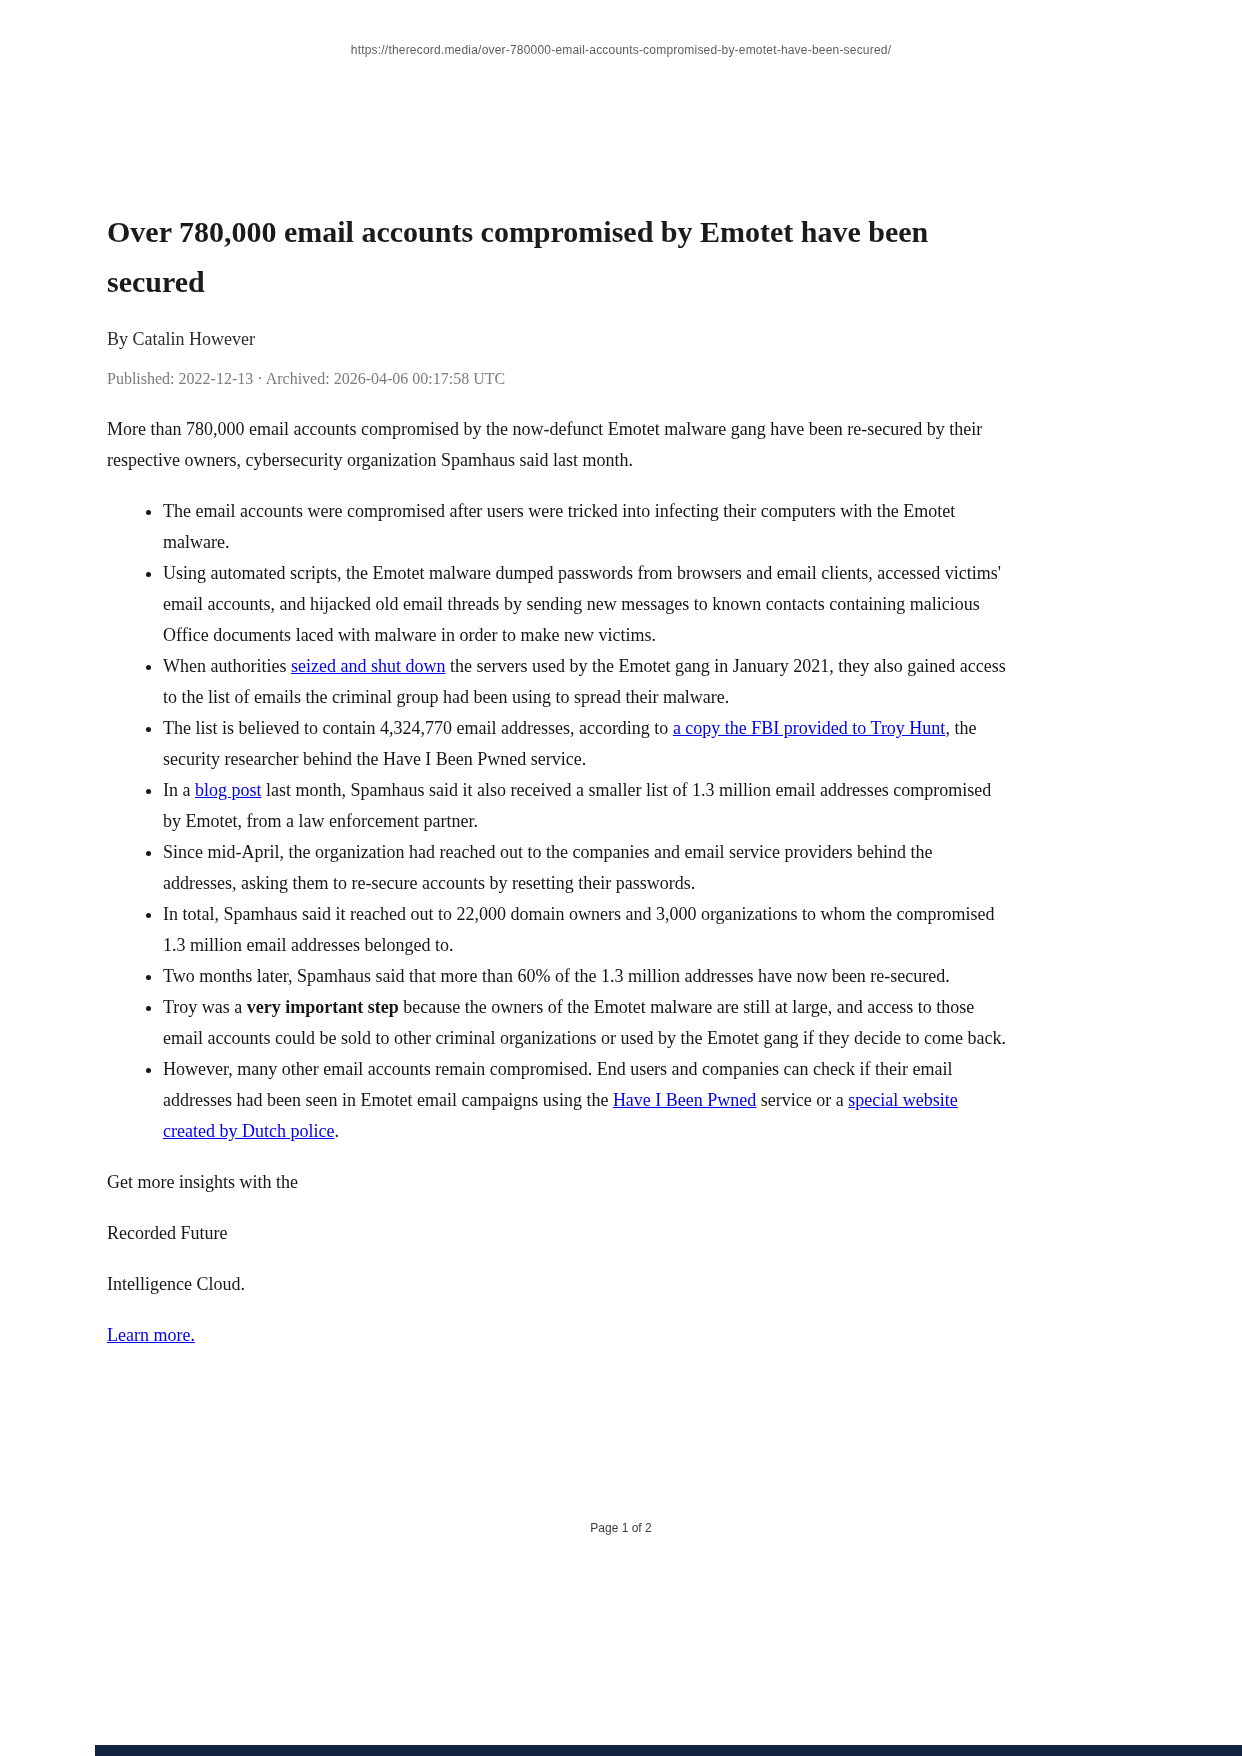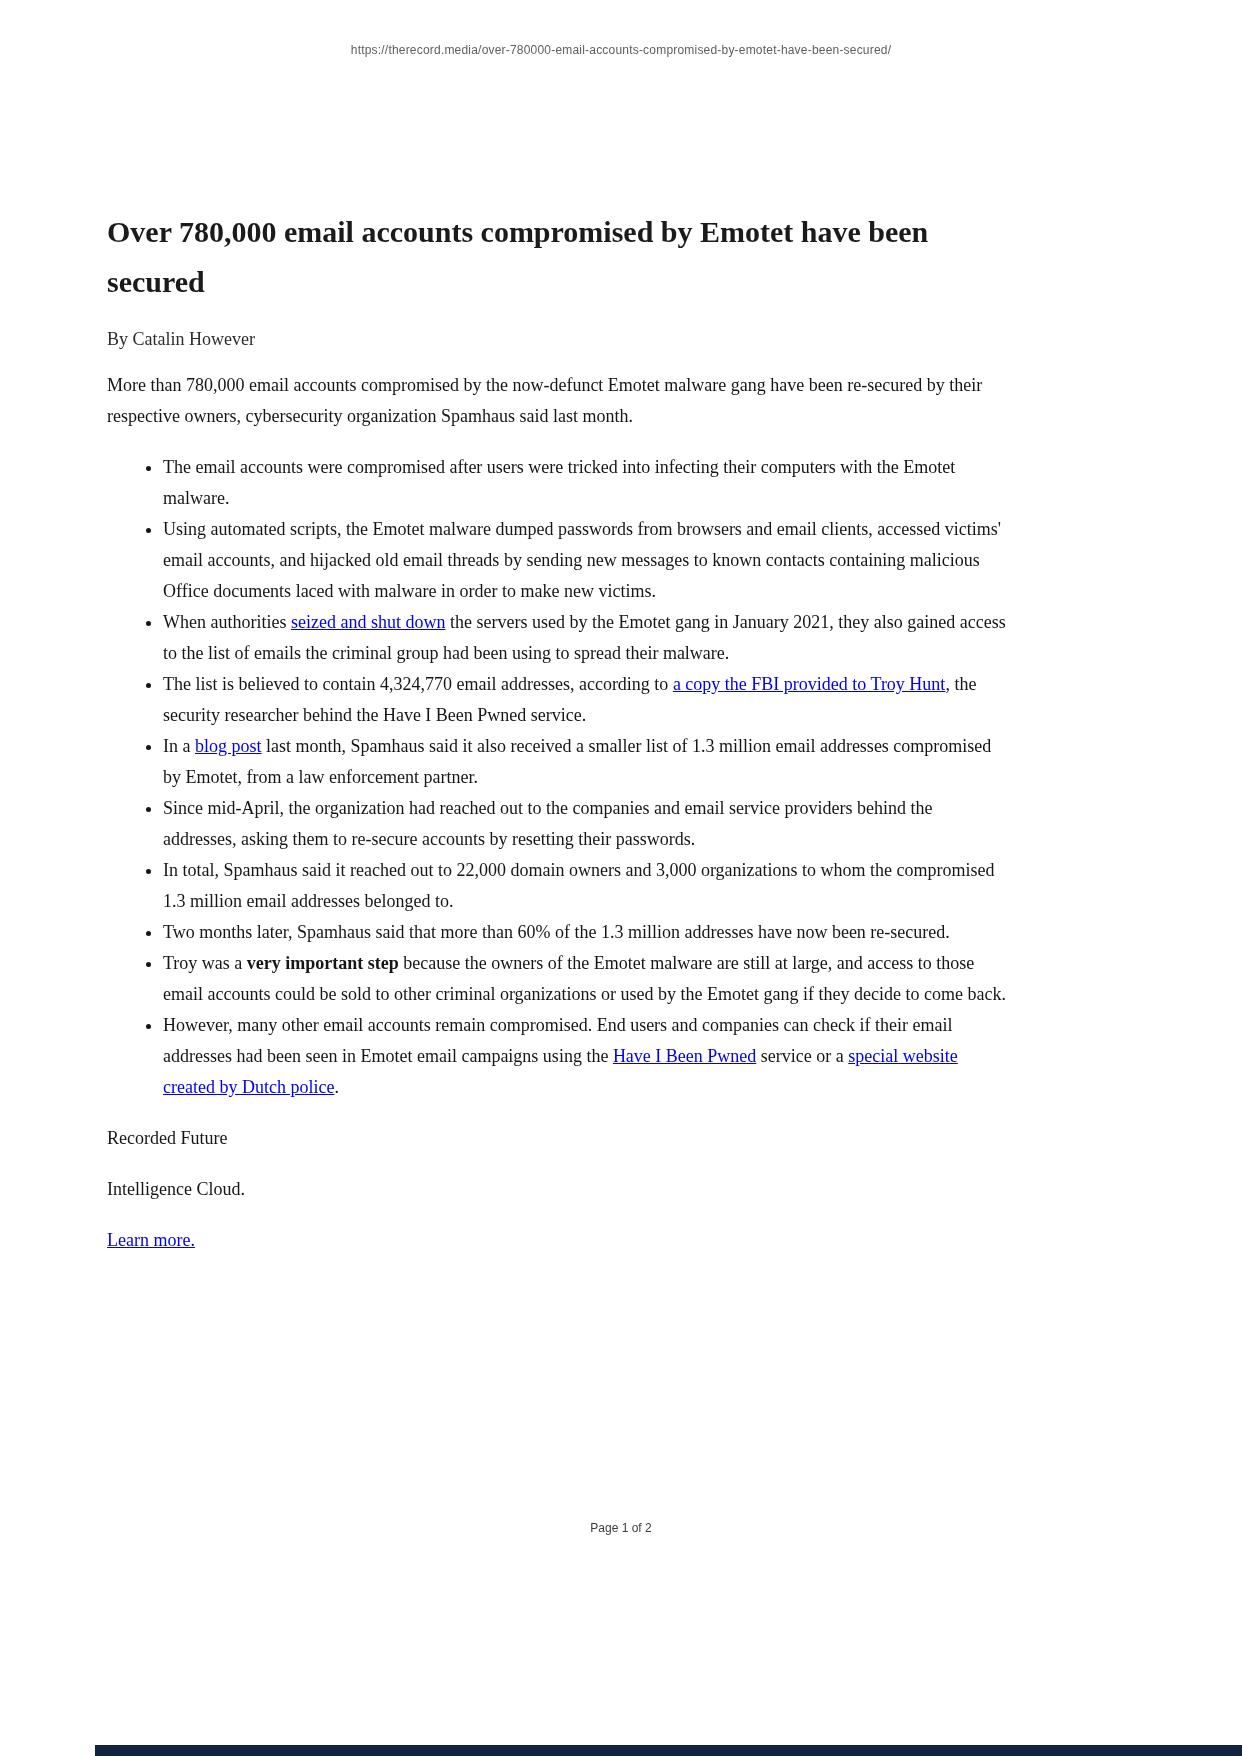--- a/index.html
+++ b/index.html
@@ -61,6 +61,7 @@
 
     <p class="byline">By Catalin However</p>
 
+    <p class="dateline">Published: 2022-12-13 · Archived: 2026-04-06 00:17:58 UTC</p>
 
     <p class="intro">More than 780,000 email accounts compromised by the now-defunct Emotet malware gang have been re-secured by their respective owners, cybersecurity organization Spamhaus said last month.</p>
 

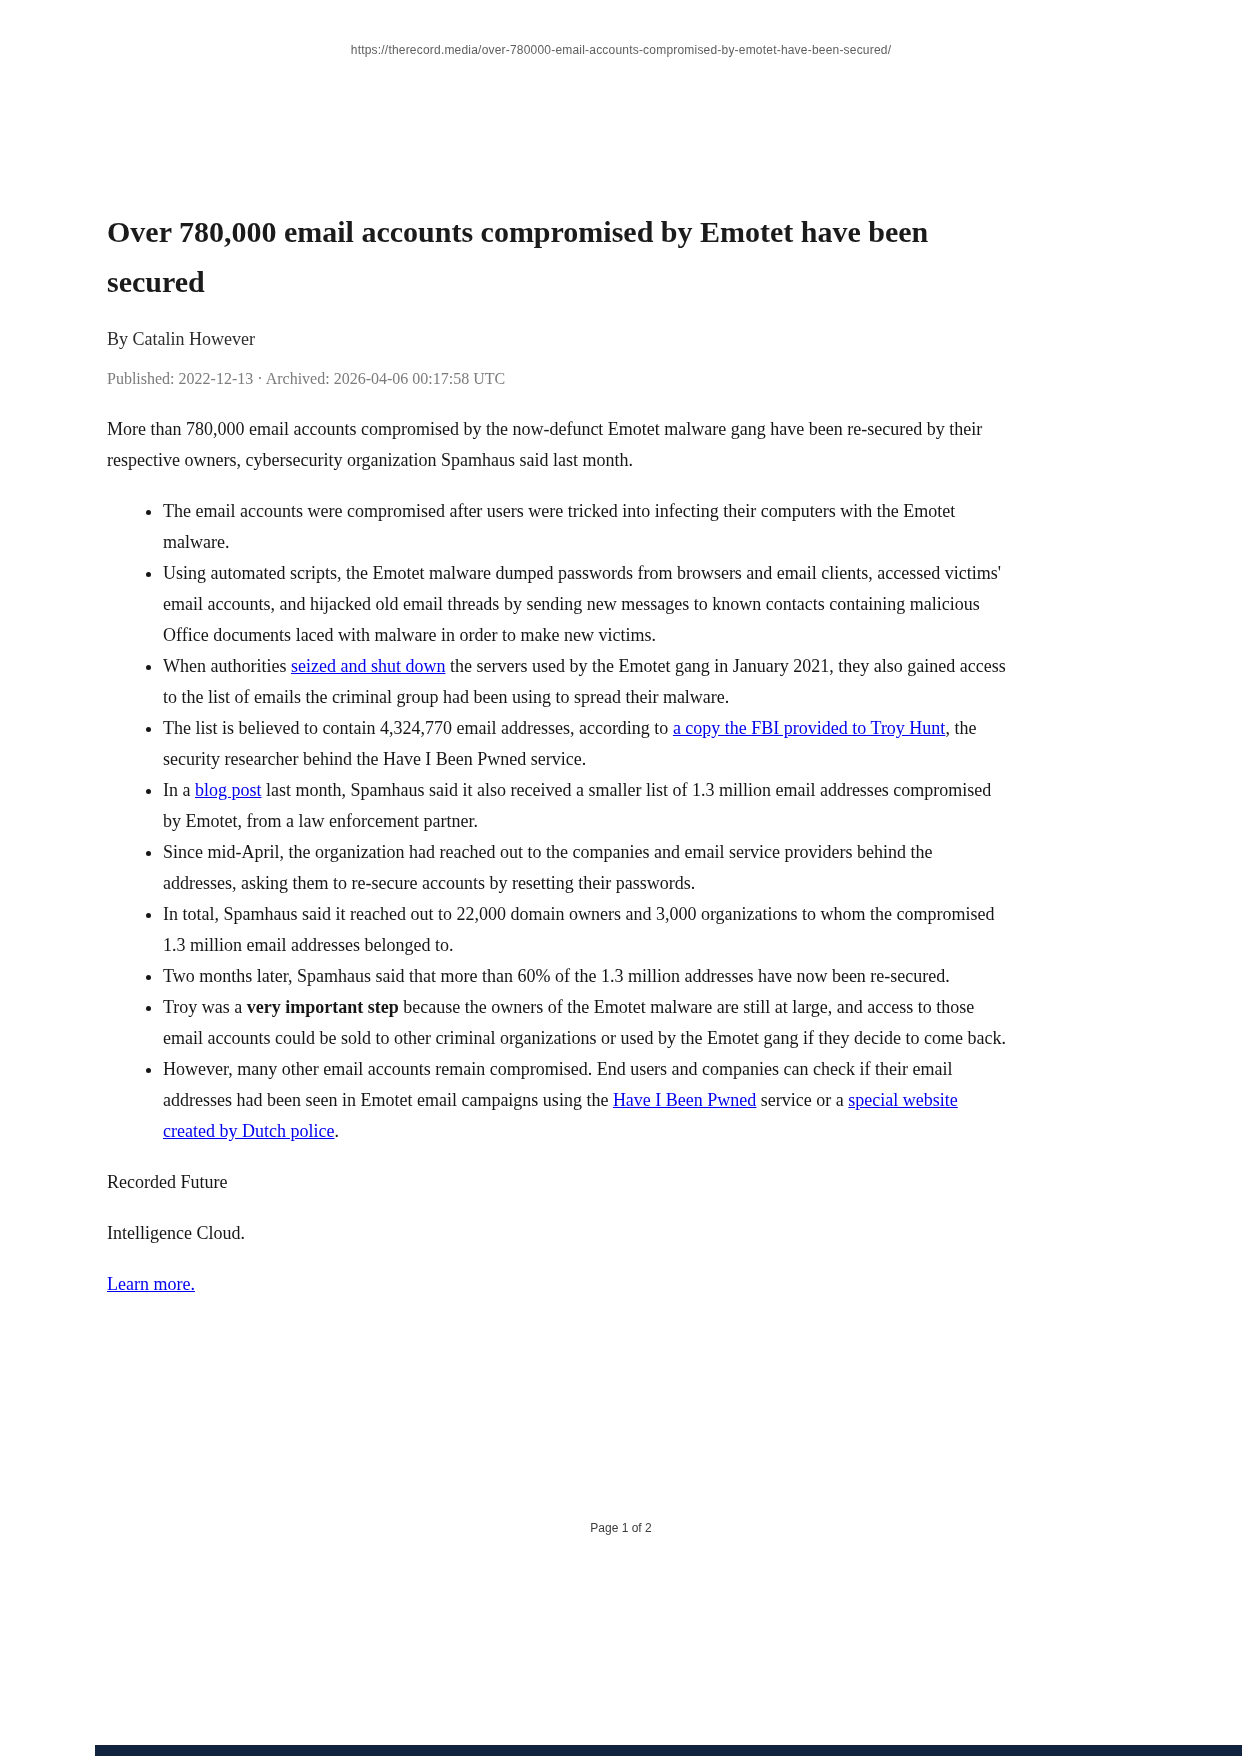--- a/index.html
+++ b/index.html
@@ -78,6 +78,7 @@
         <li><span>However, many other email accounts remain compromised. End users and companies can check if their email addresses had been seen in Emotet email campaigns using the </span><a href="#" class="lnk">Have I Been Pwned</a><span> service or a </span><a href="#" class="lnk">special website created by Dutch police</a><span>.</span></li>
       </ul>
 
+    <p class="outro">Get more insights with the</p>
     <p class="outro">Recorded Future</p>
     <p class="outro">Intelligence Cloud.</p>
 

